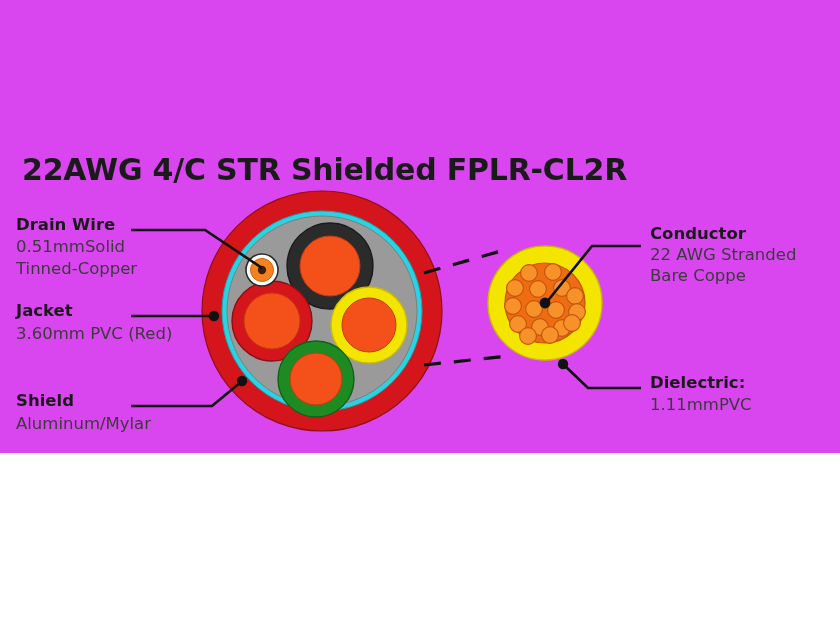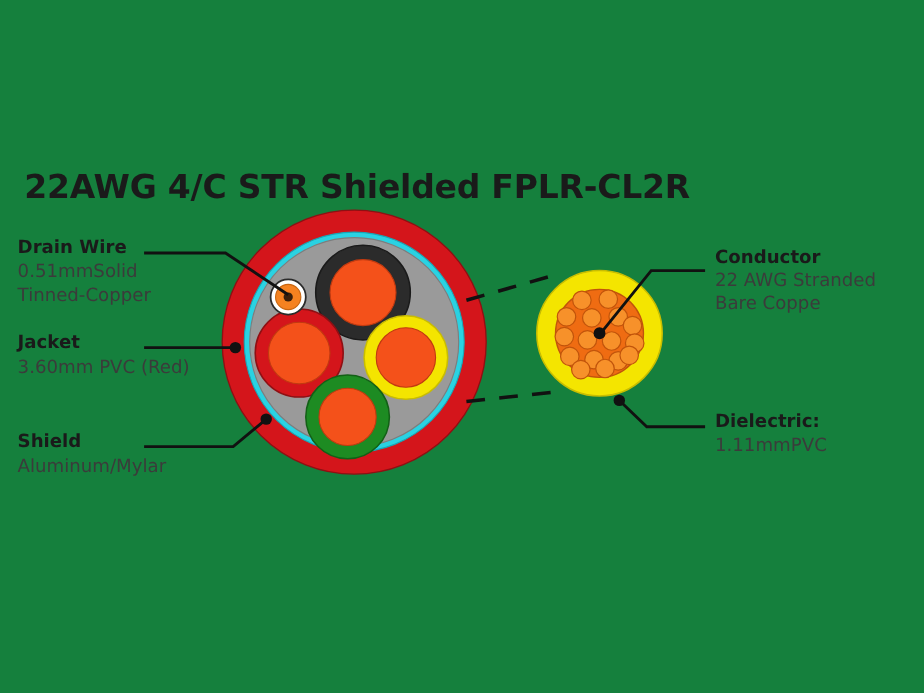--- a/index.html
+++ b/index.html
@@ -16,8 +16,8 @@
   #diagram-root {
     position: relative;
     width: 840px;
-    height: 630px;
-    background: #15803d;
+    height: 453px;
+    background: #d946ef;
   }
   svg#cable-svg {
     position: absolute;

